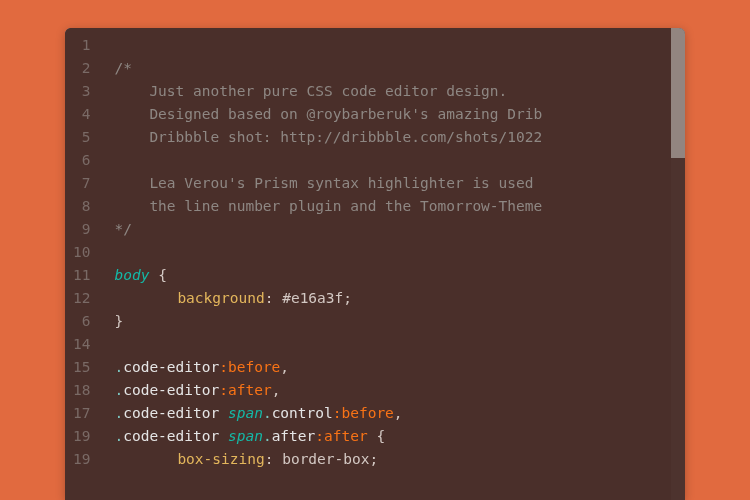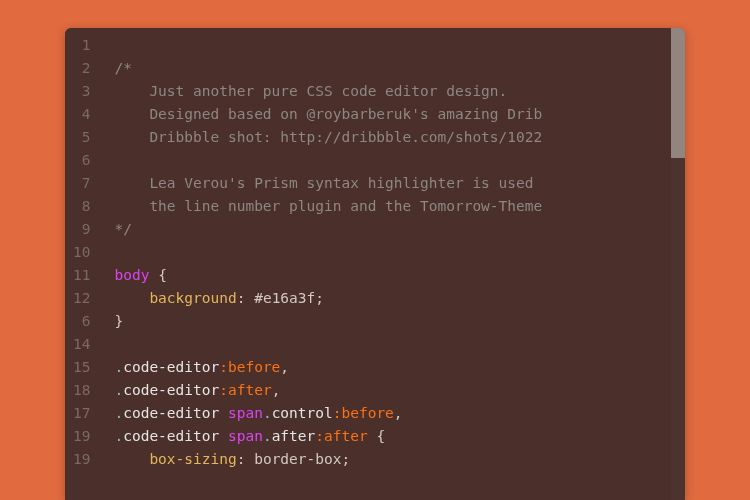--- a/index.html
+++ b/index.html
@@ -95,7 +95,7 @@
 
   
   .tok-comment   { color: #8e8783; }
-  .tok-selector  { color: #d946ef; }
+  .tok-selector  { color: #14b8a6; font-style: italic; }
   .tok-pseudo    { color: #f97316; }
   .tok-brace     { color: #d3c8c3; }
   .tok-property  { color: #e3b65c; }

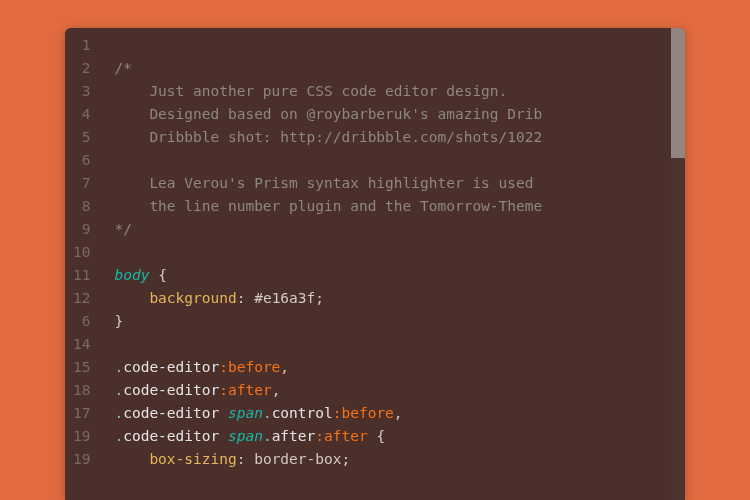--- a/index.html
+++ b/index.html
@@ -98,7 +98,7 @@
   .tok-selector  { color: #14b8a6; font-style: italic; }
   .tok-pseudo    { color: #f97316; }
   .tok-brace     { color: #d3c8c3; }
-  .tok-property  { color: #e3b65c; }
+  .tok-property  { color: #e3b65c; margin-left: 28px; }
   .tok-punct     { color: #d3c8c3; }
   .tok-value     { color: #d3c8c3; }
   .tok-class     { color: #e5e5e5; }

